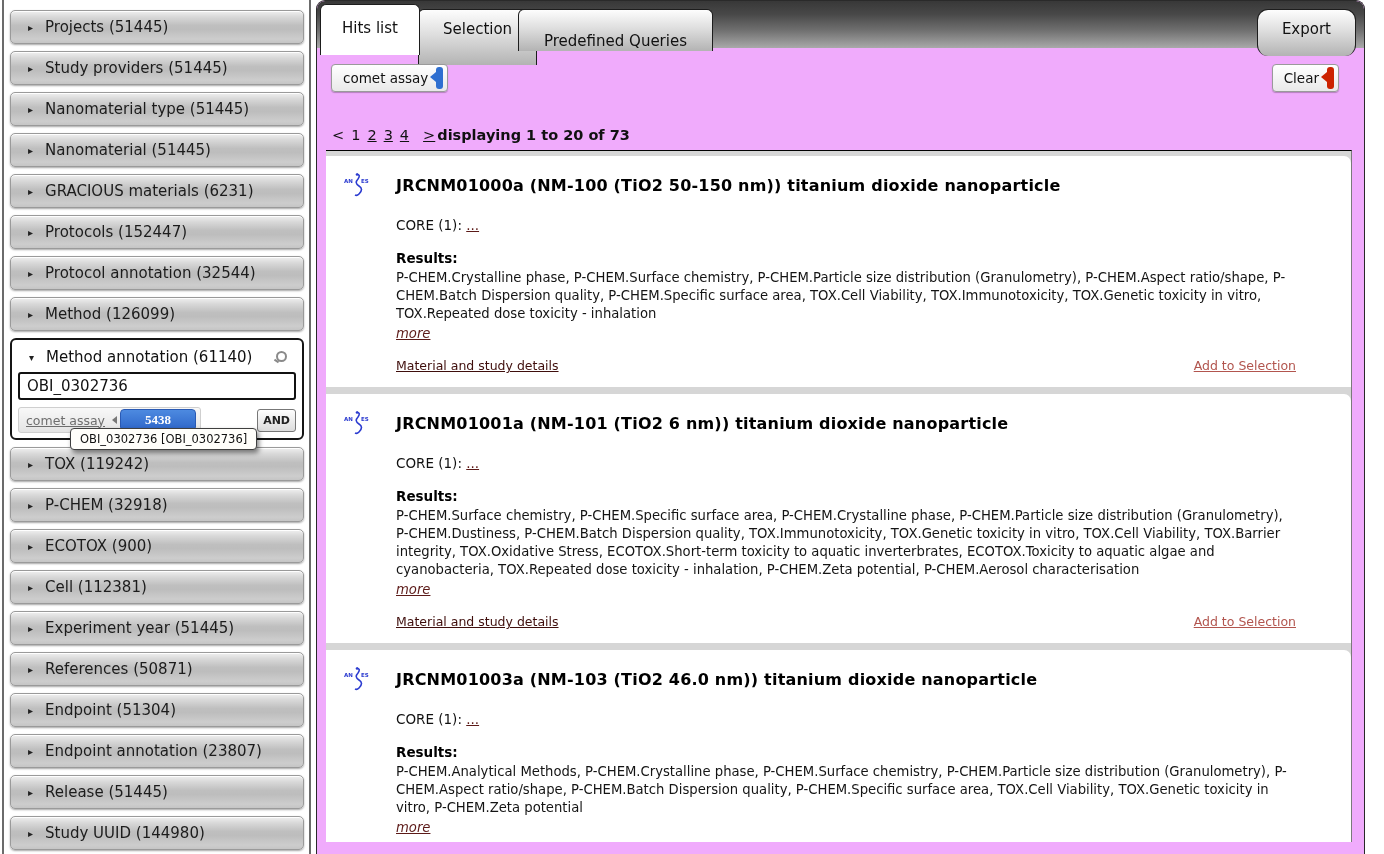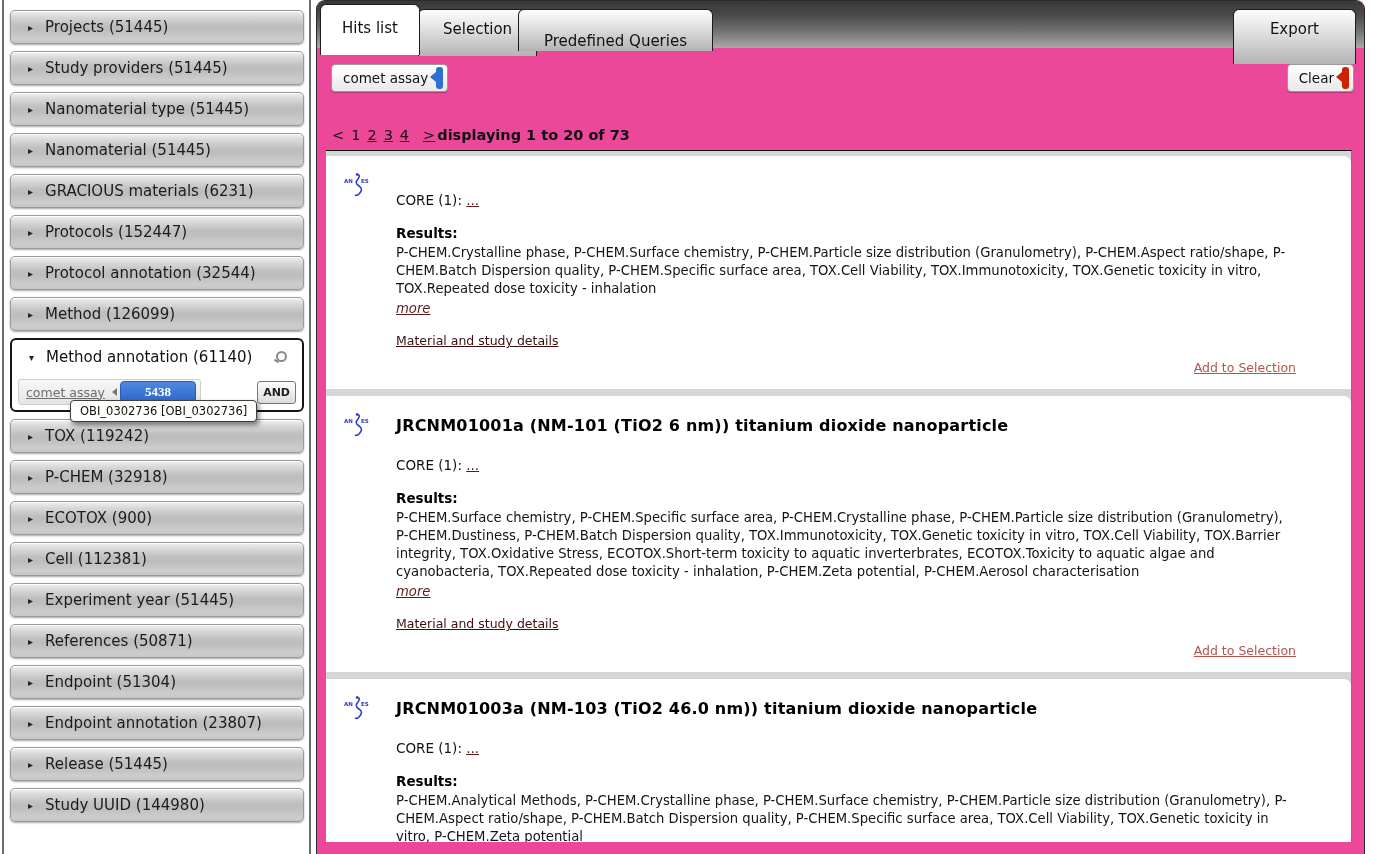--- a/index.html
+++ b/index.html
@@ -58,7 +58,7 @@
   
   .panel{
     position:absolute;left:316px;top:0;width:1049px;height:854px;box-sizing:border-box;
-    border:1px solid #2a2a2a;border-bottom:none;border-radius:9px 9px 0 0;background:#ec4899;overflow:hidden;
+    border:1px solid #2a2a2a;border-bottom:none;border-radius:9px 9px 0 0;background:#f0abfc;overflow:hidden;
   }
   .tabstrip{
     position:relative;height:47px;

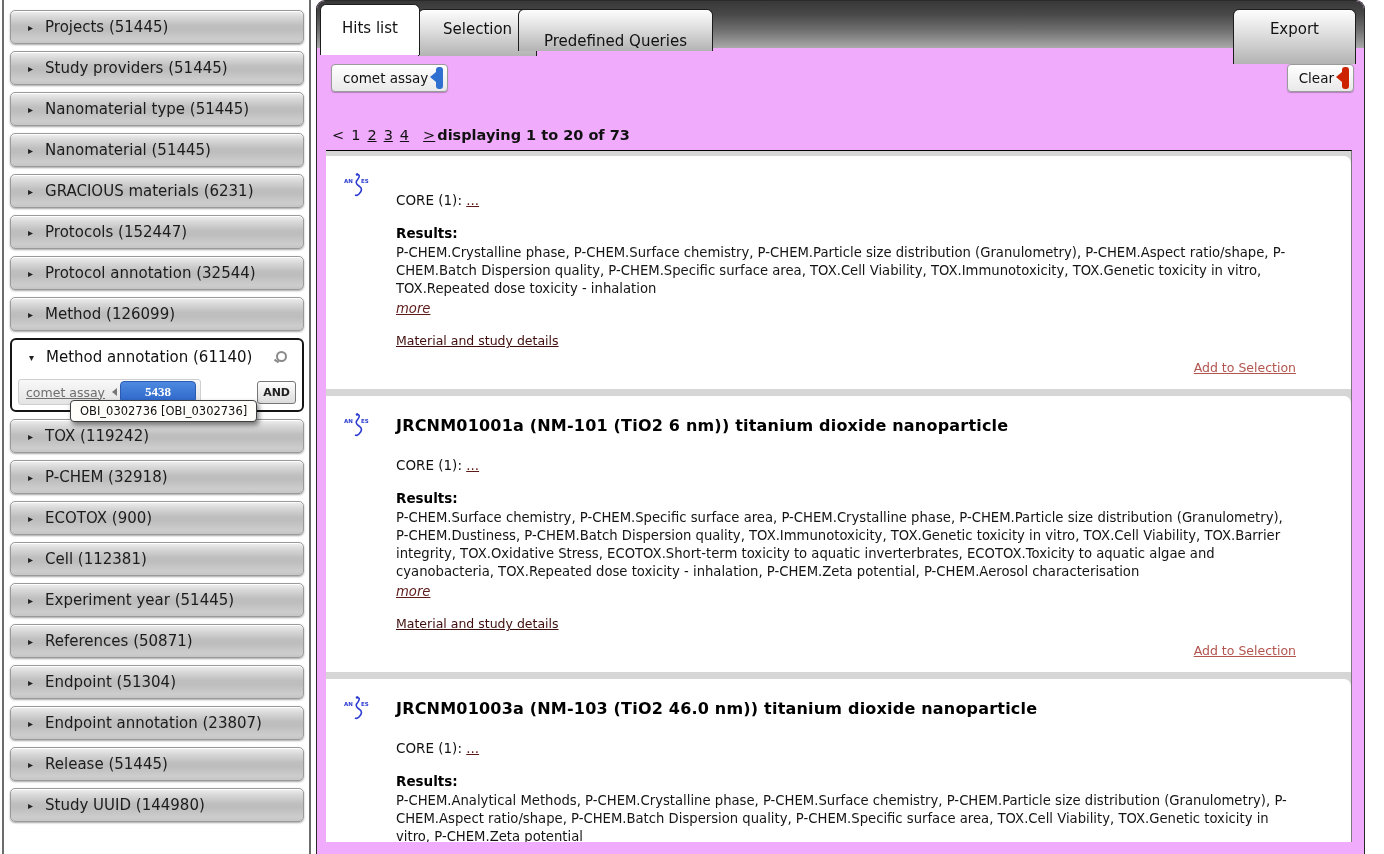--- a/index.html
+++ b/index.html
@@ -74,7 +74,7 @@
   .tab.active{
     left:3px;top:3px;height:51px;line-height:46px;padding:0 21px;background:#fff;z-index:3;
   }
-  .tab.t2{left:101px;top:8px;height:47px;line-height:38px;padding:0 24px;}
+  .tab.t2{left:101px;top:8px;height:56px;line-height:38px;padding:0 24px;}
   .tab.t3{left:201px;top:8px;height:42px;line-height:38px;padding:12px 25px;}
   .tab.export{right:8px;top:8px;height:55px;line-height:38px;padding:0 36px;}
 

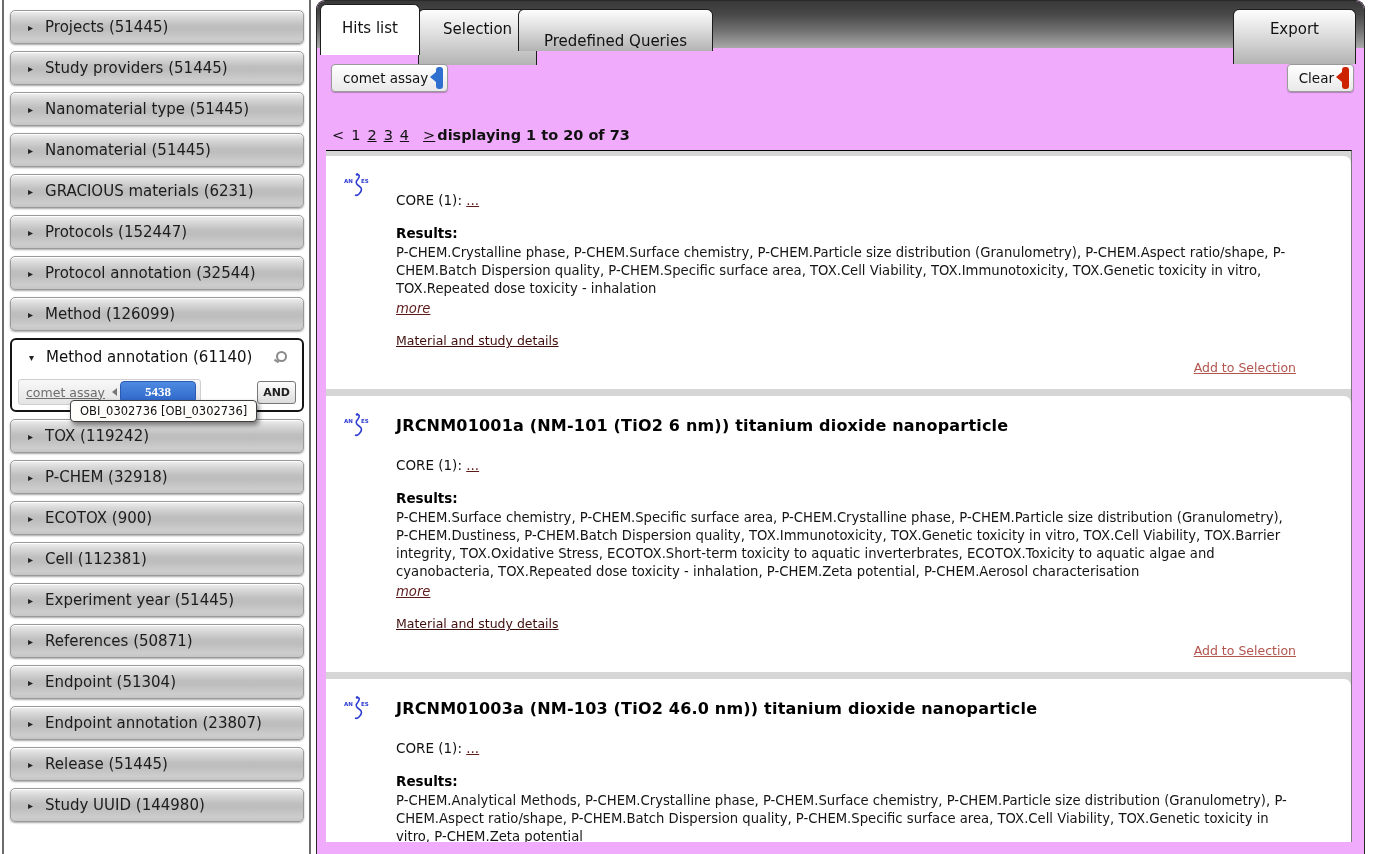--- a/index.html
+++ b/index.html
@@ -76,7 +76,7 @@
   }
   .tab.t2{left:101px;top:8px;height:56px;line-height:38px;padding:0 24px;}
   .tab.t3{left:201px;top:8px;height:42px;line-height:38px;padding:12px 25px;}
-  .tab.export{right:8px;top:8px;height:55px;line-height:38px;padding:0 36px;}
+  .tab.export{right:8px;top:8px;height:47px;line-height:38px;padding:0 24px;border-radius:11px;}
 
   .toolbar{display:flex;justify-content:space-between;align-items:flex-start;padding:16px 10px 0 14px;}
   .qchip{

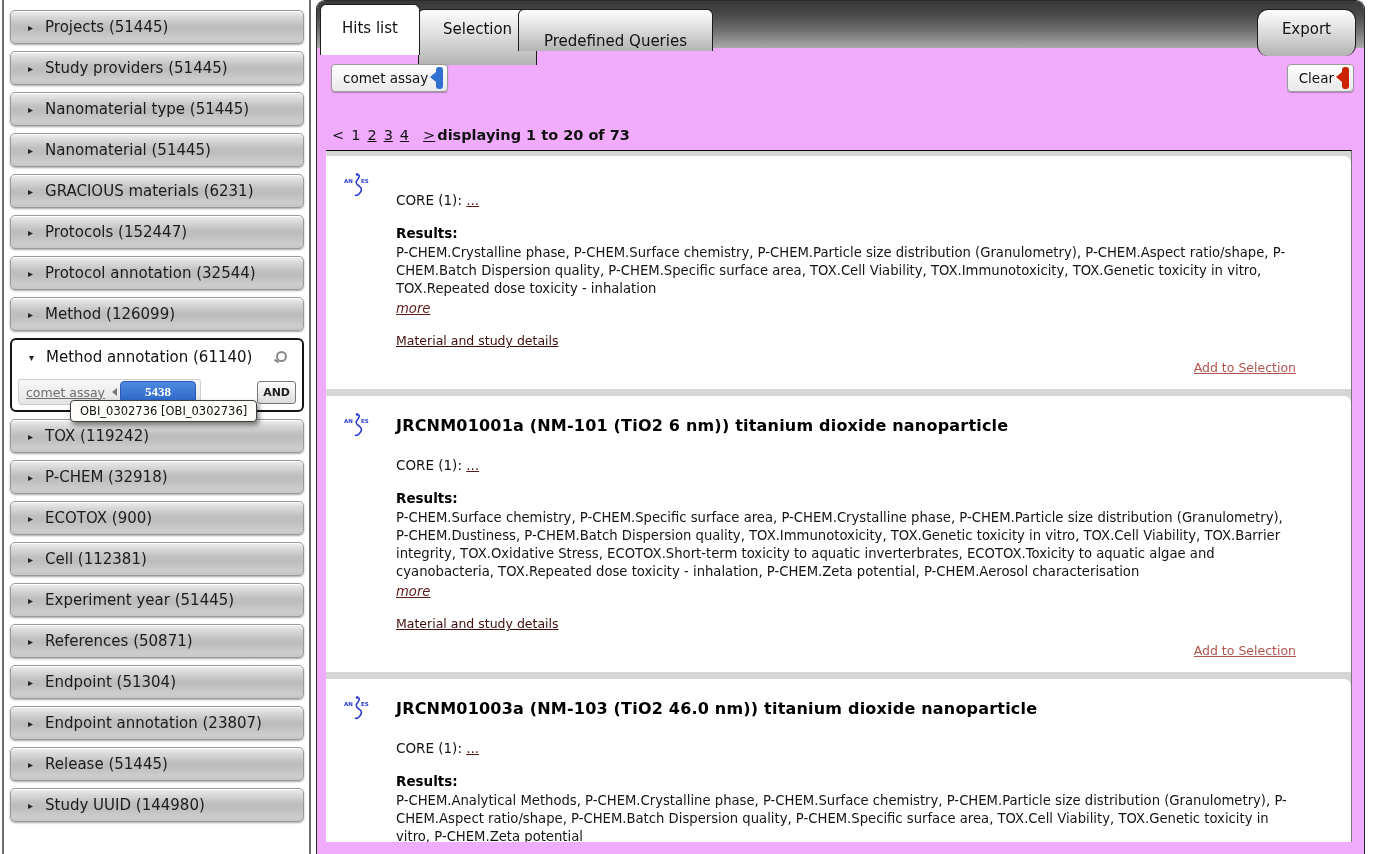--- a/index.html
+++ b/index.html
@@ -245,7 +245,7 @@
       <span>comet assay</span>
       <span class="tagmark tag-blue"></span>
     </span>
-    <span class="qchip" style="margin-right:0;">
+    <span class="qchip" style="margin-right:15px;">
       <span>Clear</span>
       <span class="tagmark tag-red"></span>
     </span>

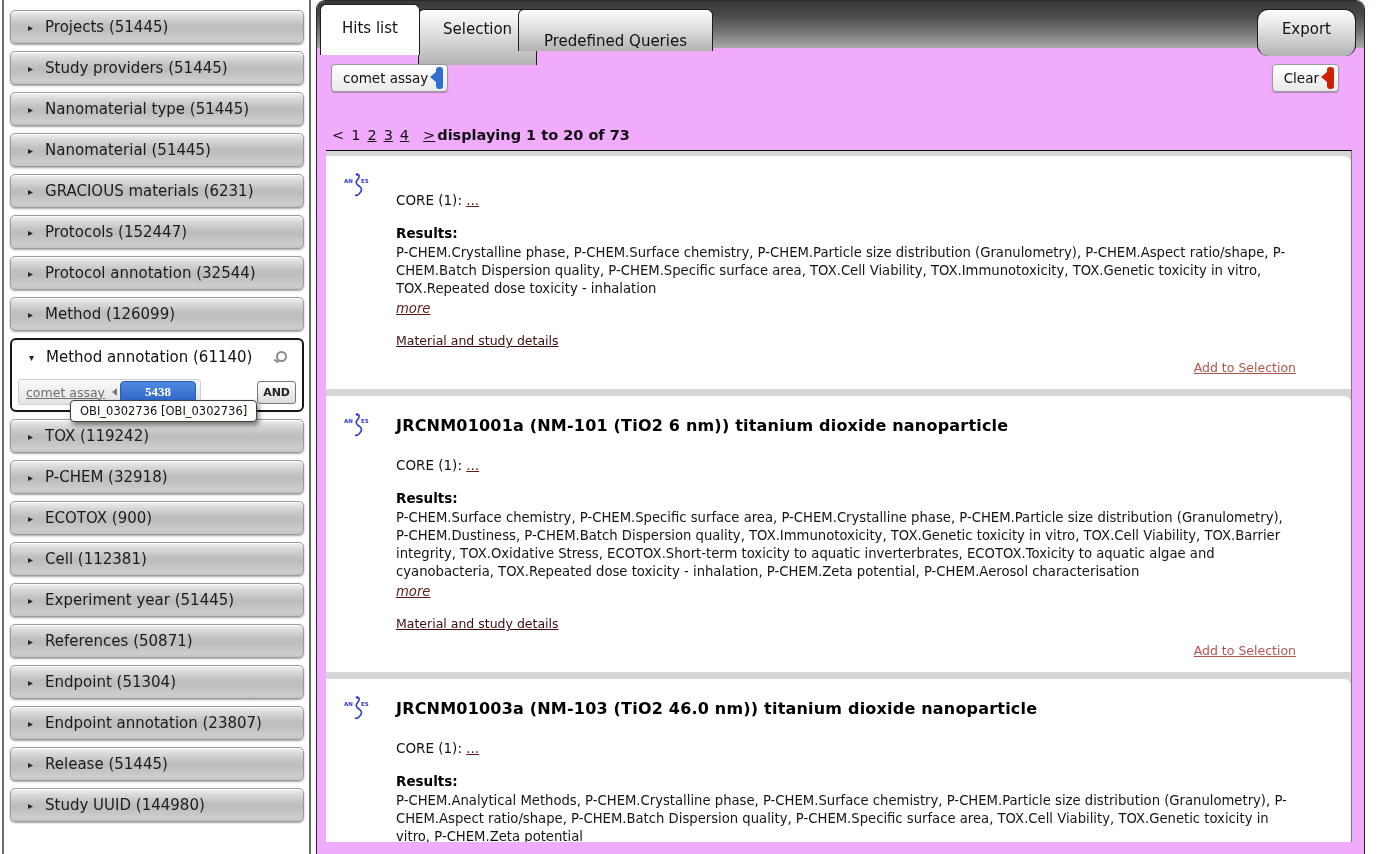--- a/index.html
+++ b/index.html
@@ -266,6 +266,7 @@
       </svg>
     </span>
     <div class="card-body">
+      <h3>JRCNM01000a (NM-100 (TiO2 50-150 nm)) titanium dioxide nanoparticle</h3>
       <div class="core-row">
         <span>CORE (1): </span>
         <a>...</a>

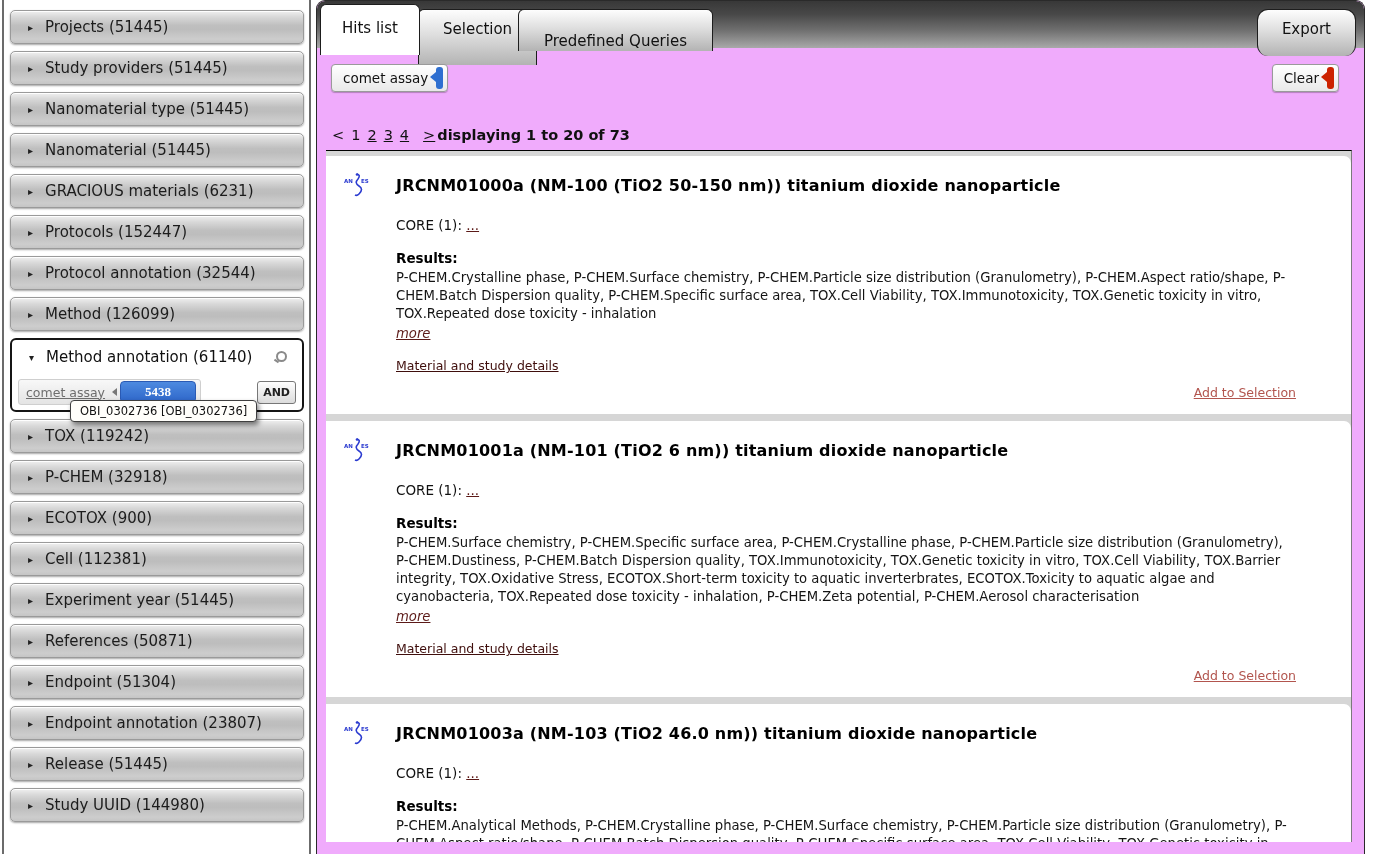--- a/index.html
+++ b/index.html
@@ -113,7 +113,7 @@
   a.more{display:inline-block;margin-top:0;font-size:13.2px;line-height:18px;font-style:italic;color:#5c1a18;text-decoration:underline;cursor:pointer;}
   .links-row{display:flex;justify-content:space-between;margin-top:15px;font-size:12.5px;}
   .links-row .details{color:#3f0e0c;text-decoration:underline;cursor:pointer;}
-  .links-row .add{color:#b2554e;text-decoration:underline;cursor:pointer;margin-top:27px;}
+  .links-row .add{color:#b2554e;text-decoration:underline;cursor:pointer;}
 </style>
 </head>
 <body>

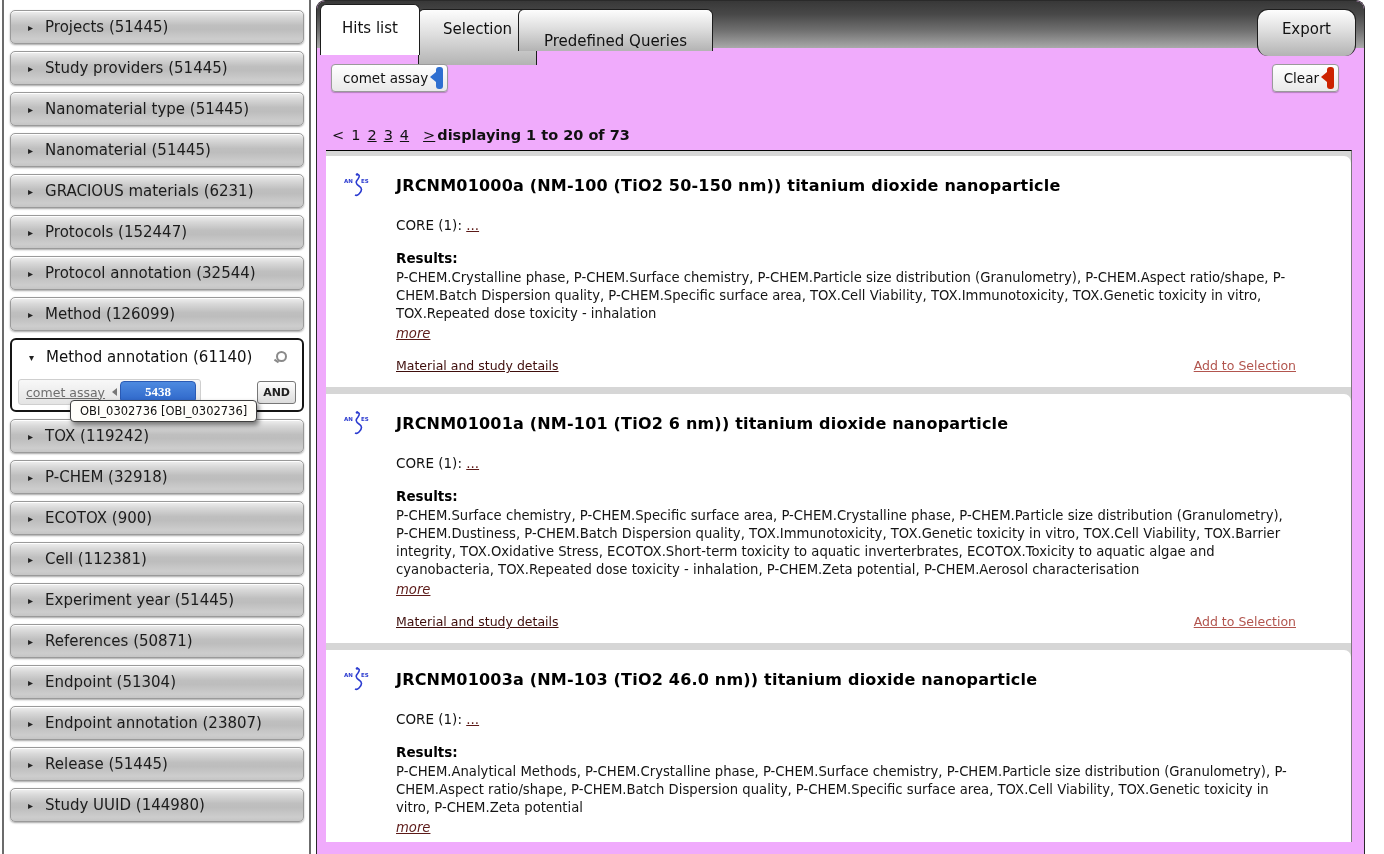--- a/index.html
+++ b/index.html
@@ -167,6 +167,7 @@
       <span class="flabel">Method annotation (61140)</span>
       <span class="mag"></span>
     </div>
+    <input class="facet-search" value="OBI_0302736" style="">
     <div class="chip-row">
       <span class="facet-chip">
         <span class="chip-text">comet assay</span>

